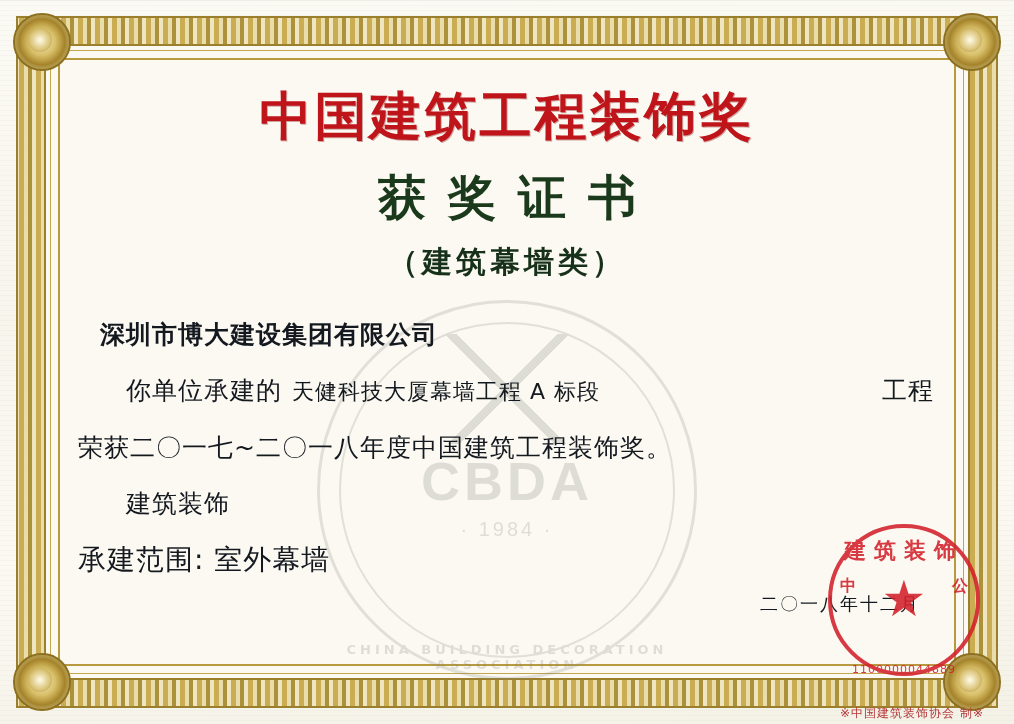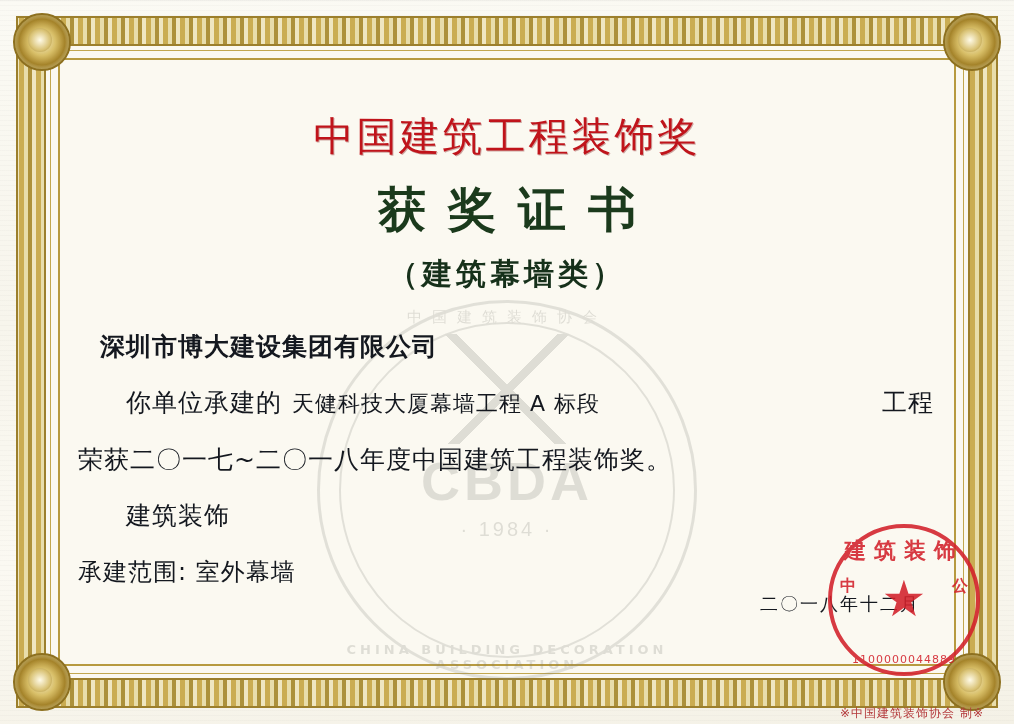--- a/index.html
+++ b/index.html
@@ -180,11 +180,11 @@
   }
 
   .title-main {
-    margin-top: 39px;
-    text-align: center;
-    font-family: "DejaVu Sans", sans-serif;
-    font-weight: normal;
-    font-size: 40px;
+    margin-top: 12px;
+    text-align: center;
+    font-family: "DejaVu Sans", sans-serif;
+    font-weight: bold;
+    font-size: 52px;
     letter-spacing: 3px;
     color: #c0141b;
     text-shadow: 1px 1px 0 rgba(120,10,10,0.35);

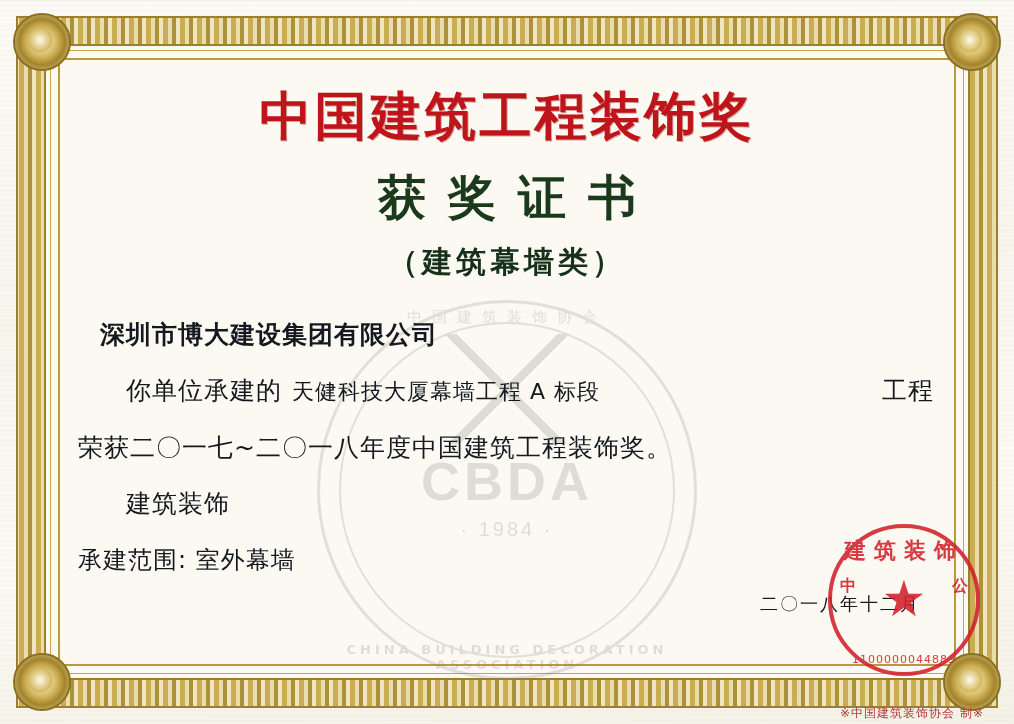--- a/index.html
+++ b/index.html
@@ -346,7 +346,6 @@
     <div class="wm-ring"></div>
     <div class="wm-ring2"></div>
     <div class="wm-logo"></div>
-    <div class="wm-text-top">中国建筑装饰协会</div>
     <div class="wm-center">CBDA</div>
     <div class="wm-year">· 1984 ·</div>
     <div class="wm-text-bottom">CHINA BUILDING DECORATION ASSOCIATION</div>

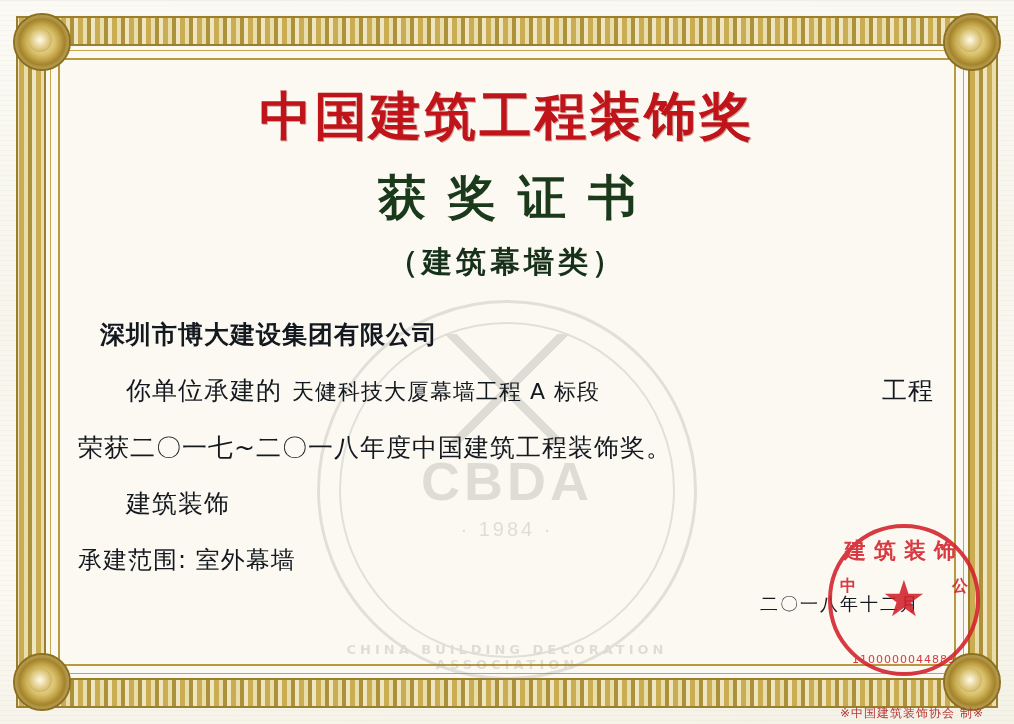--- a/index.html
+++ b/index.html
@@ -246,7 +246,7 @@
   }
   .line.scope {
     padding-left: 8px;
-    font-size: 24px;
+    font-size: 28px;
   }
 
   .date-line {

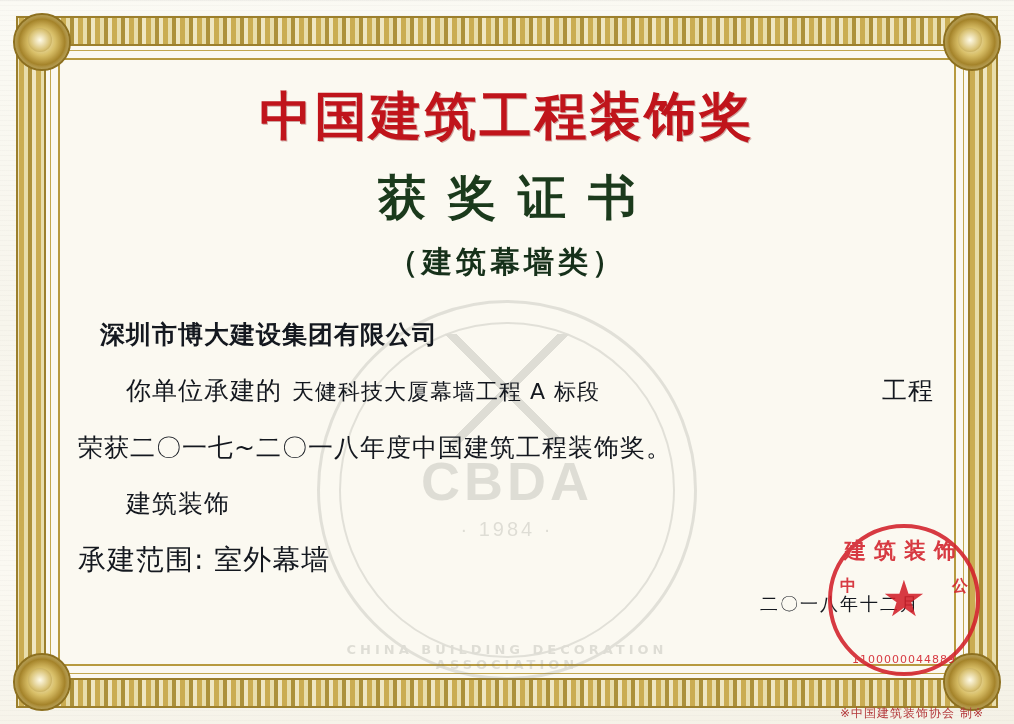--- a/index.html
+++ b/index.html
@@ -297,7 +297,7 @@
   #stamp .st-bottom {
     position: absolute;
     left: 0; right: 0;
-    bottom: 10px;
+    bottom: 0;
     text-align: center;
     color: #d3202a;
     font-size: 11px;

